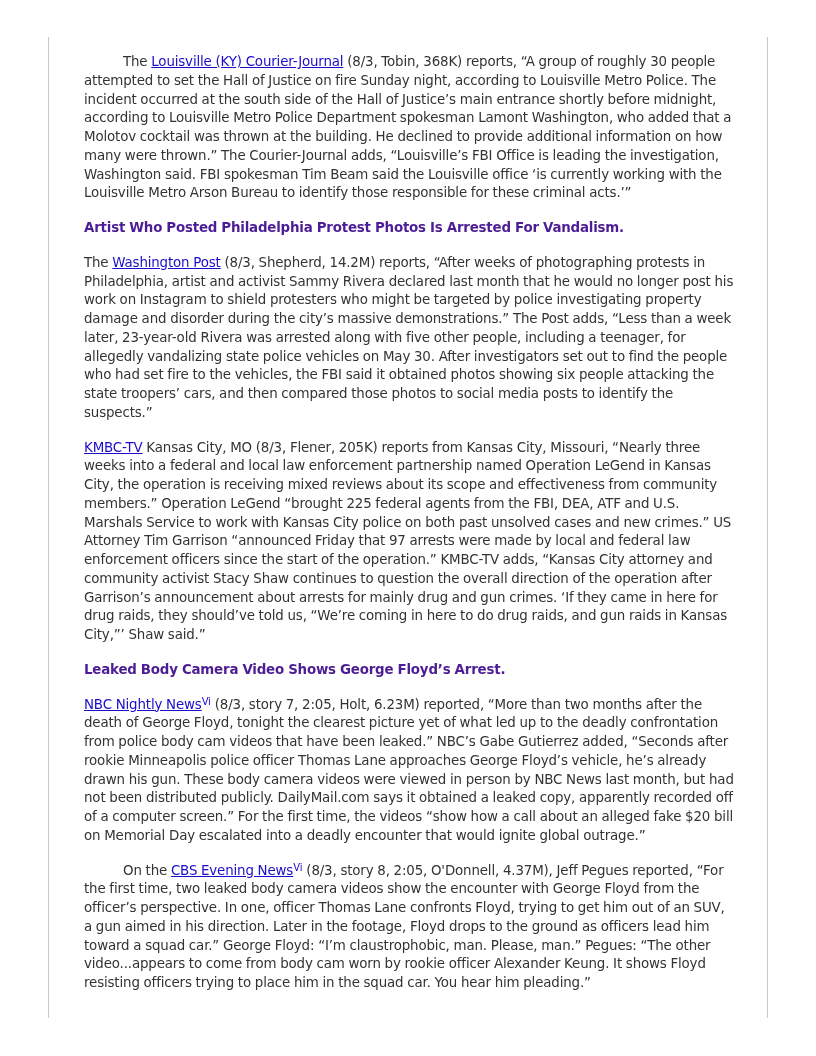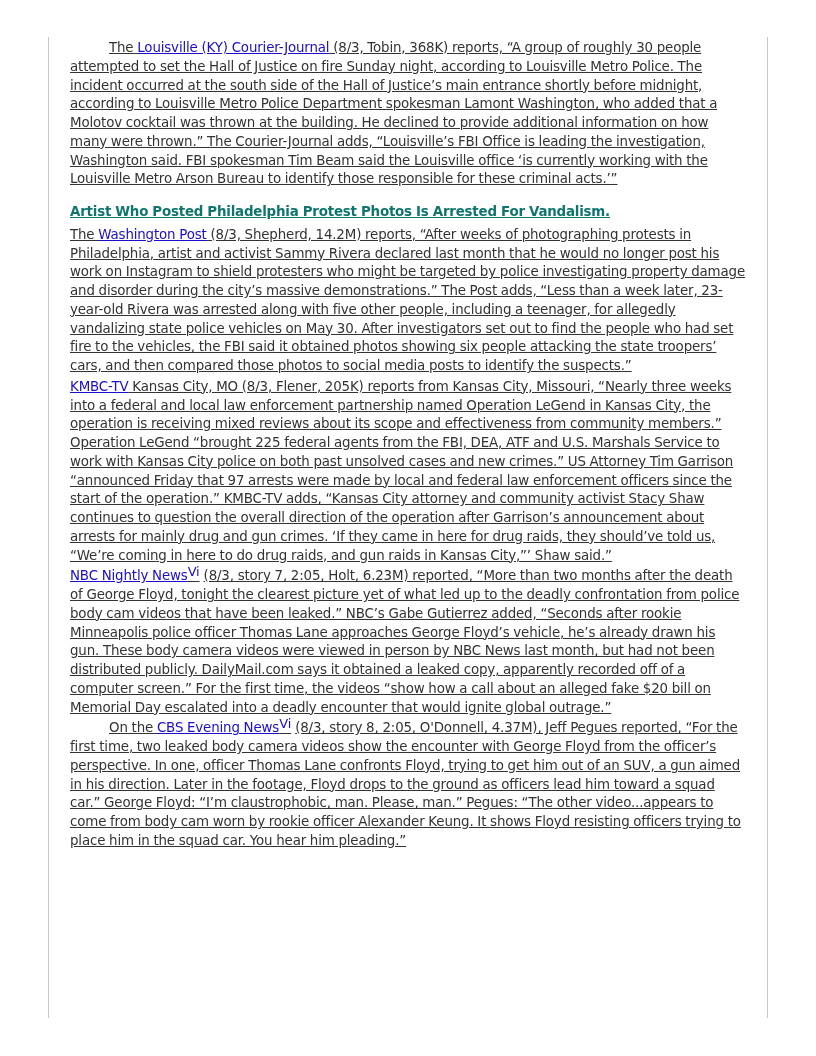--- a/index.html
+++ b/index.html
@@ -36,8 +36,7 @@
     word-spacing: -0.3px;
   }
   p {
-    margin: 2px;
-    text-decoration: underline;
+    margin: 16px;
   }
   p.indent {
     text-indent: 39px;

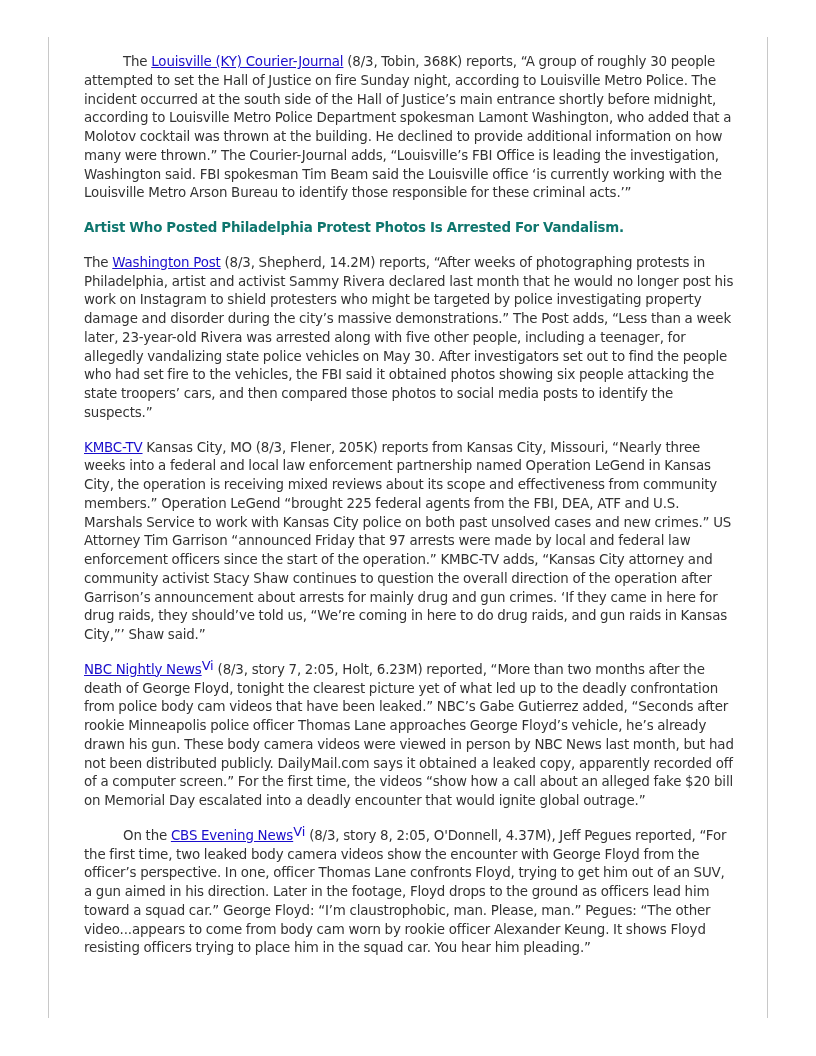--- a/index.html
+++ b/index.html
@@ -43,7 +43,7 @@
   }
   .headline {
     font-weight: bold;
-    color: #0f766e;
+    color: #4c1d95;
     margin-top: 14px;
     margin-bottom: 4px;
     letter-spacing: -0.2px;

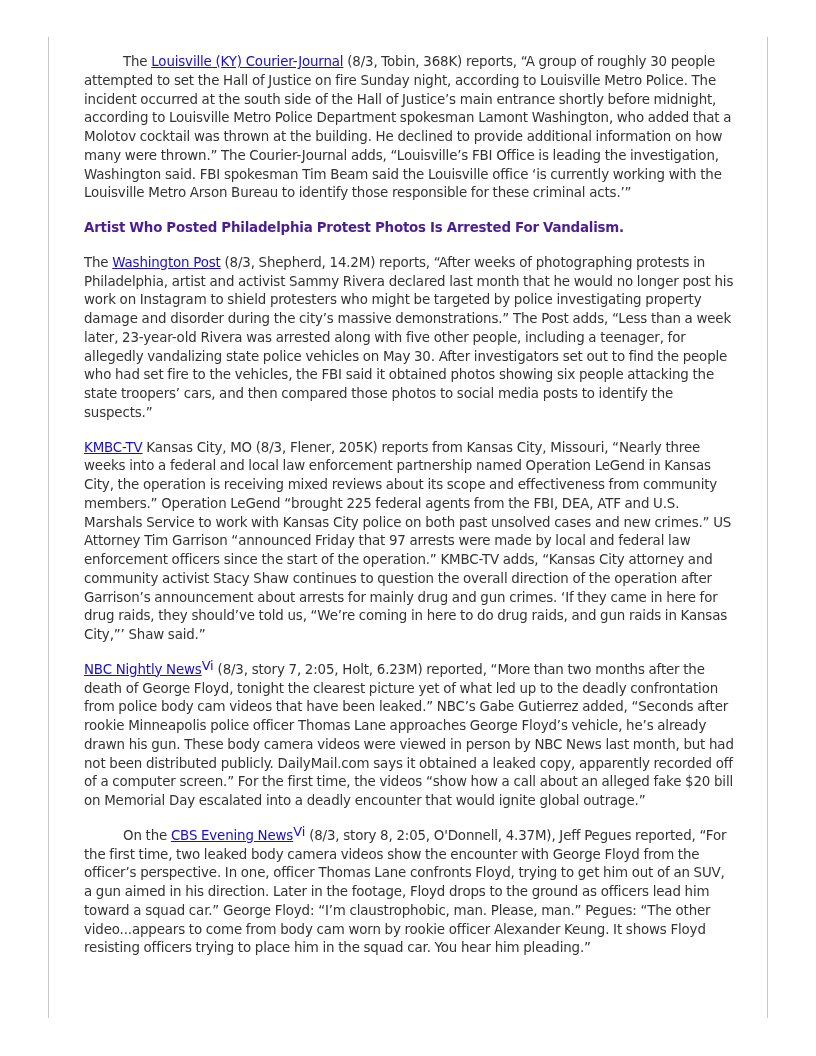--- a/index.html
+++ b/index.html
@@ -90,6 +90,7 @@
   </div>
 
   <div class="story">
+    <p class="headline">Leaked Body Camera Video Shows George Floyd’s Arrest.</p>
     <p>
       <span></span><a class="src" href="#">NBC Nightly News</a><span class="vi">Vi</span><span>(8/3, story 7, 2:05, Holt, 6.23M) reported, “More than two months after the death of George Floyd, tonight the clearest picture yet of what led up to the deadly confrontation from police body cam videos that have been leaked.” NBC’s Gabe Gutierrez added, “Seconds after rookie Minneapolis police officer Thomas Lane approaches George Floyd’s vehicle, he’s already drawn his gun. These body camera videos were viewed in person by NBC News last month, but had not been distributed publicly. DailyMail.com says it obtained a leaked copy, apparently recorded off of a computer screen.” For the first time, the videos “show how a call about an alleged fake $20 bill on Memorial Day escalated into a deadly encounter that would ignite global outrage.”</span>
     </p>

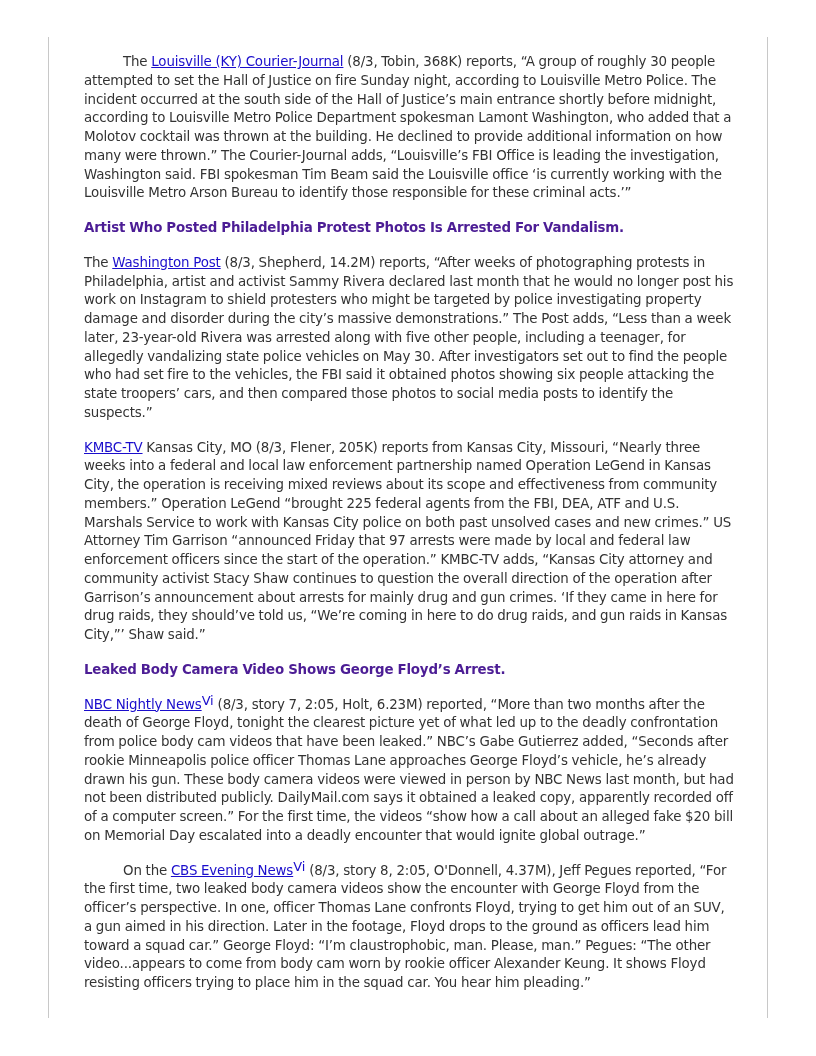--- a/index.html
+++ b/index.html
@@ -54,7 +54,7 @@
   }
   .vi {
     color: #1a0dcc;
-    font-size: 13px;
+    font-size: 10px;
     vertical-align: 4px;
     line-height: 0;
     margin-right: 4px;

